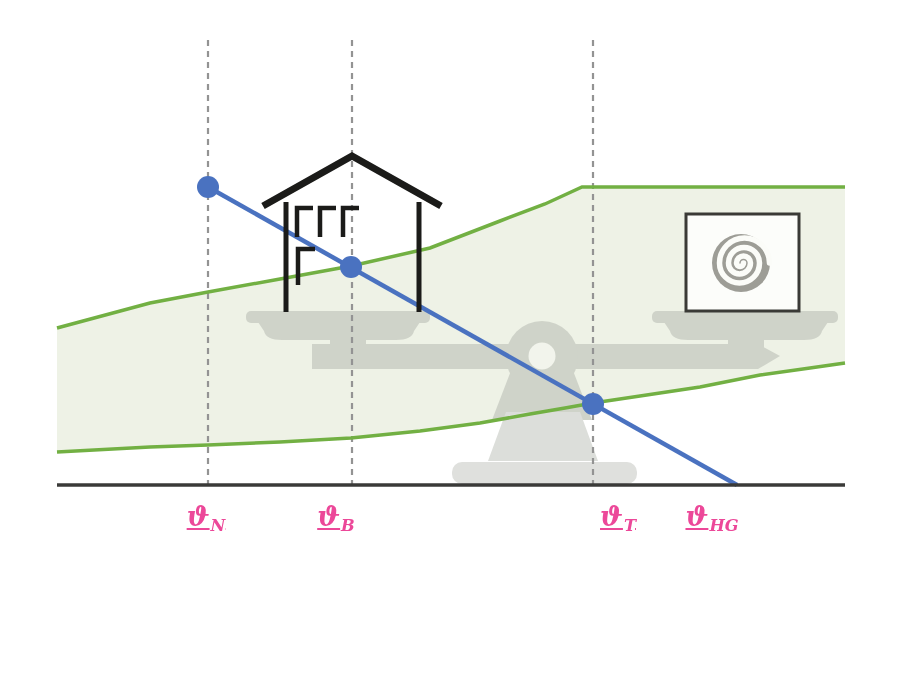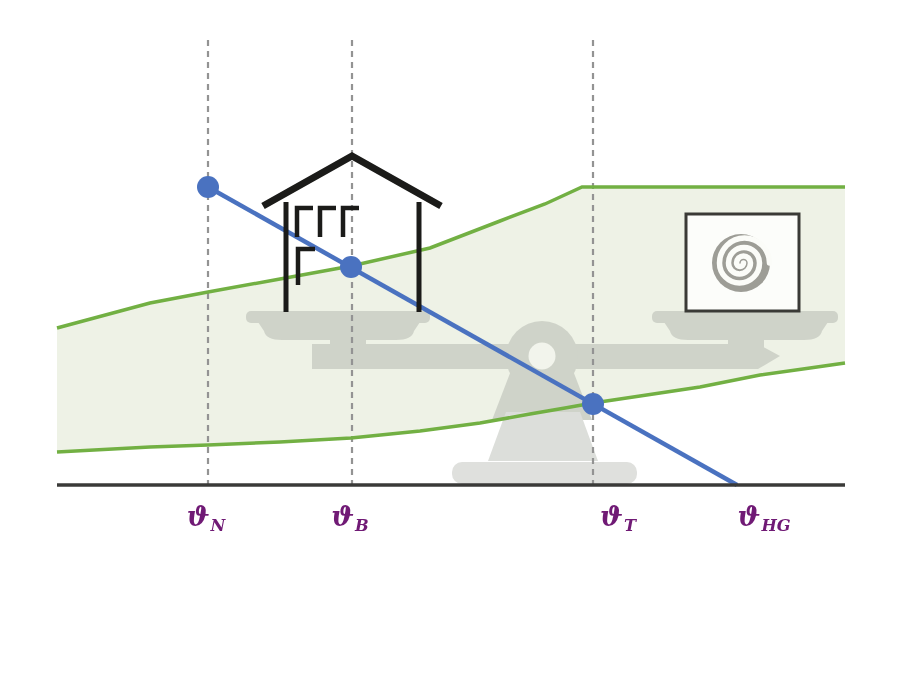--- a/index.html
+++ b/index.html
@@ -10,8 +10,8 @@
   #fig{position:absolute;left:0;top:0;}
   .axis-label{
     position:absolute;top:503px;transform:translateX(-50%);
-    font-style:italic;font-weight:700;font-size:27px;color:#701a75;
-    white-space:nowrap;line-height:1;
+    font-style:italic;font-weight:700;font-size:27px;color:#ec4899;
+    white-space:nowrap;line-height:1;text-decoration:underline;
   }
   .axis-label sub{
     font-size:0.60em;font-style:italic;font-weight:700;

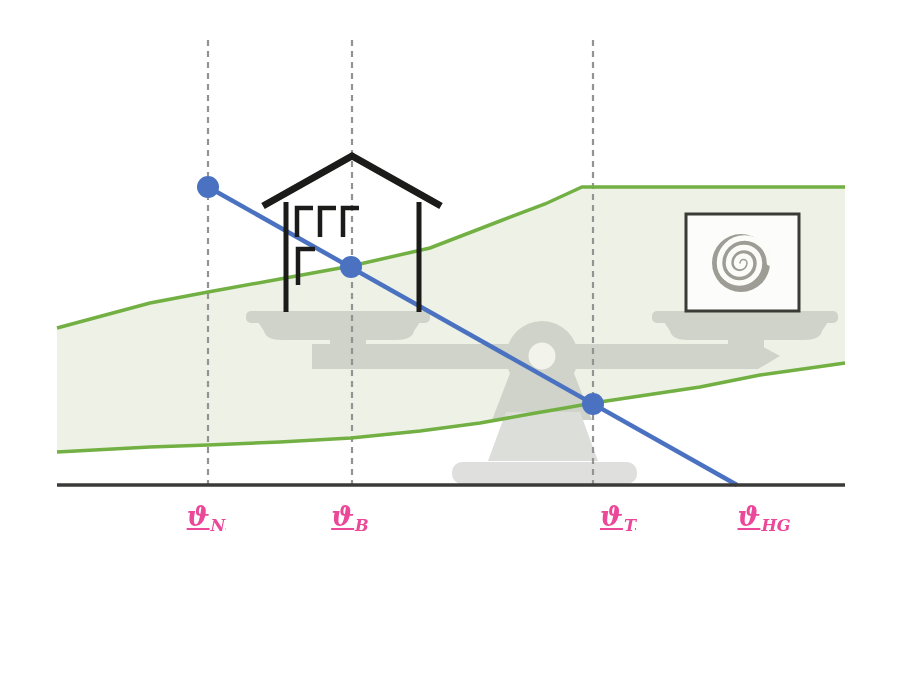--- a/index.html
+++ b/index.html
@@ -90,7 +90,7 @@
   <div class="axis-label" style="left:206px">
     <span>ϑ</span><sub>N</sub>
   </div>
-  <div class="axis-label" style="left:350px">
+  <div class="axis-label" style="left:336px">
     <span>ϑ</span><sub>B</sub>
   </div>
   <div class="axis-label" style="left:618px">

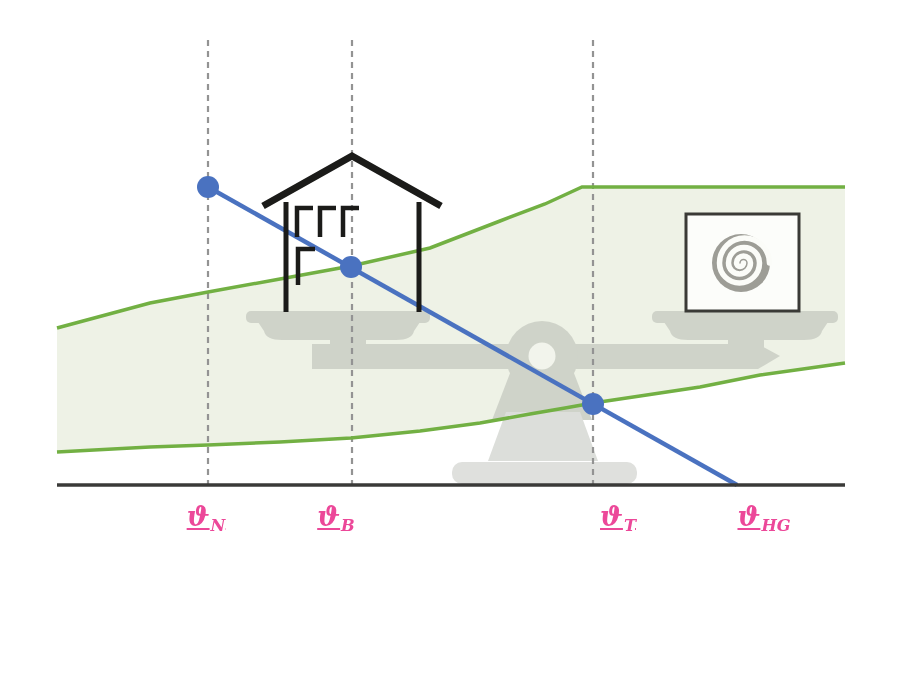--- a/index.html
+++ b/index.html
@@ -96,7 +96,7 @@
   <div class="axis-label" style="left:618px">
     <span>ϑ</span><sub>T</sub>
   </div>
-  <div class="axis-label" style="left:764px">
+  <div class="axis-label" style="left:712px">
     <span>ϑ</span><sub>HG</sub>
   </div>
 

